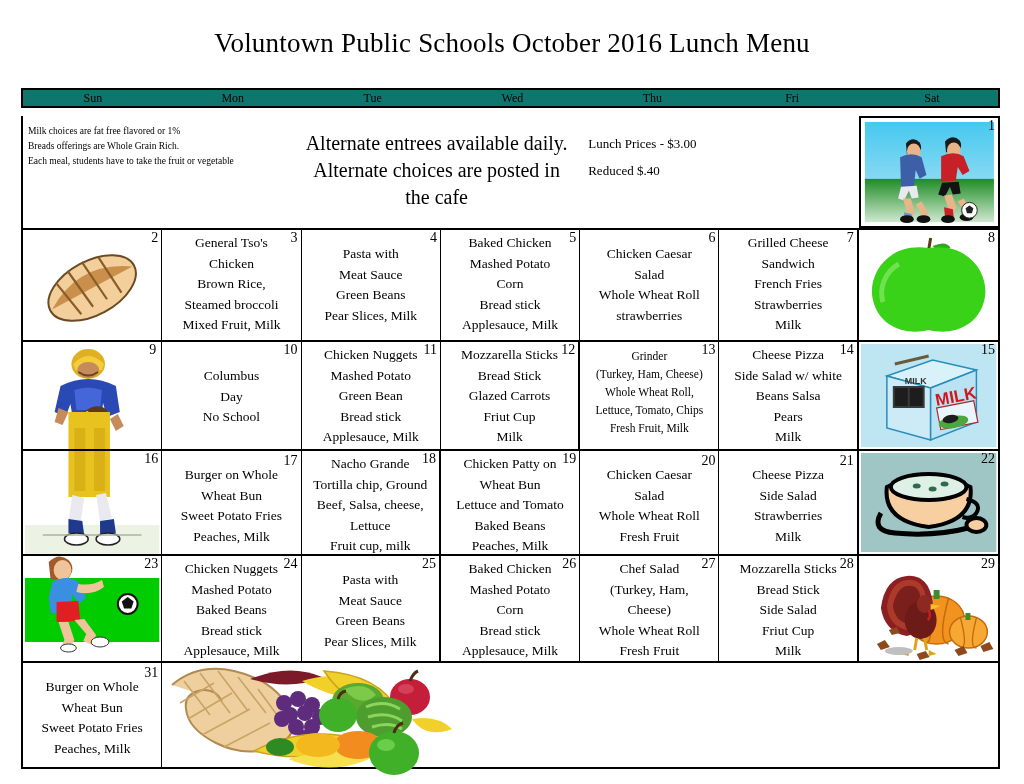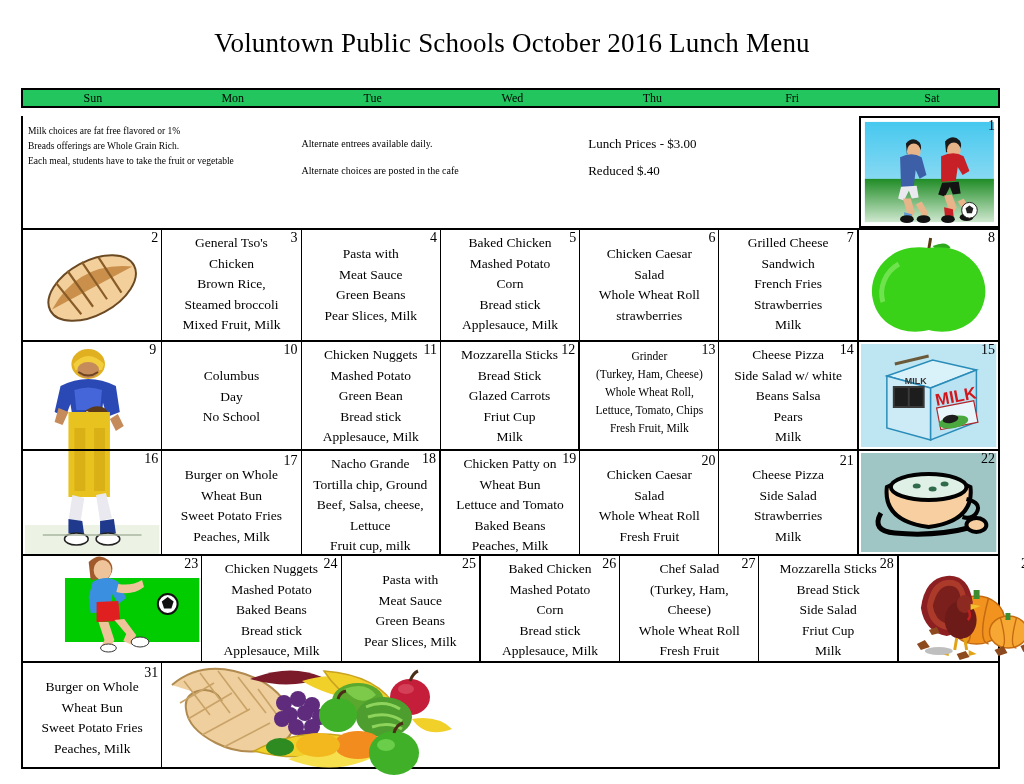--- a/index.html
+++ b/index.html
@@ -19,7 +19,7 @@
   
   .dow-row{
     position:absolute;left:21px;top:88px;width:979px;height:20px;
-    border:2px solid #000;display:flex;box-sizing:border-box;background:#22c55e;
+    border:2px solid #000;display:flex;box-sizing:border-box;background:#0f766e;
   }
   .dow{
     flex:0 0 139.85px;text-align:center;font-size:12px;line-height:16px;

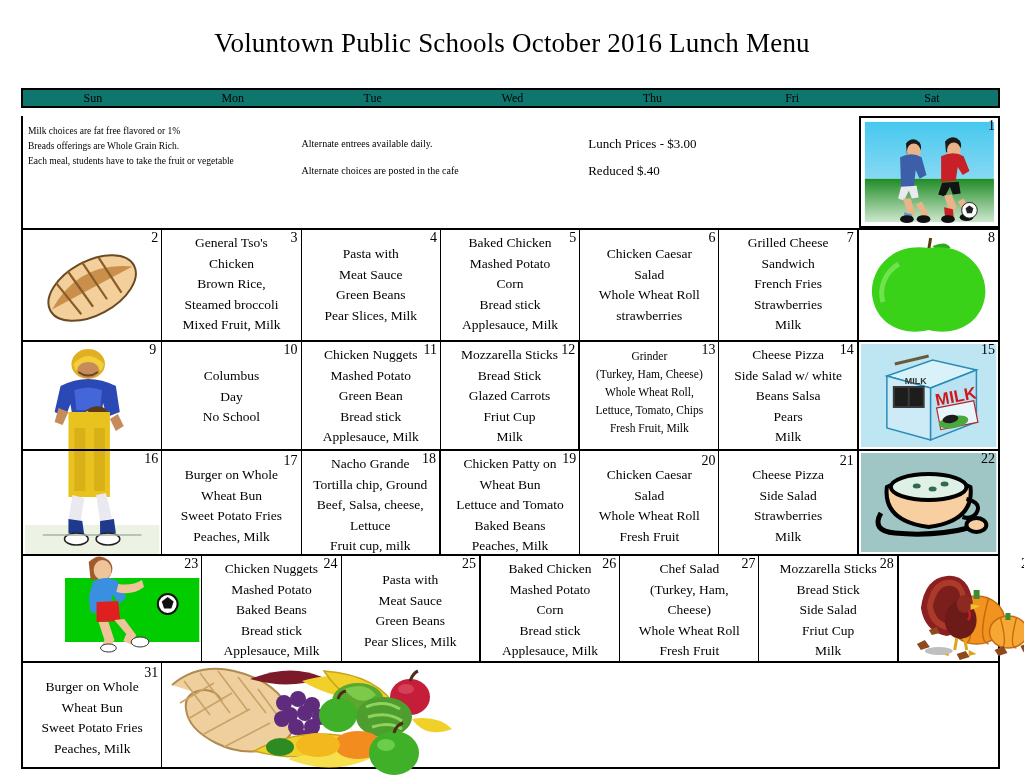--- a/index.html
+++ b/index.html
@@ -70,7 +70,7 @@
   }
   .notes-mid{
     position:absolute;left:0px;top:14px;width:270px;
-    font-size:10px;line-height:27px;text-align:left;
+    font-size:20px;line-height:27px;text-align:center;
   }
   .notes-right{
     position:absolute;left:8px;top:14px;width:260px;

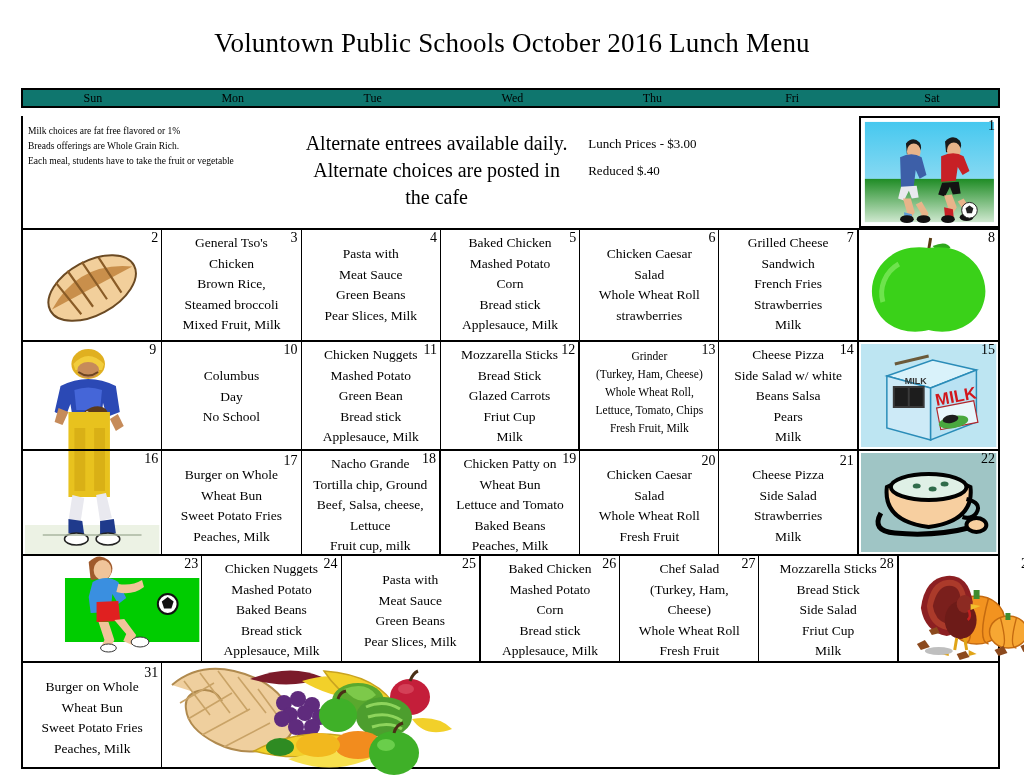--- a/index.html
+++ b/index.html
@@ -440,7 +440,7 @@
 
     <div class="row wk">
 
-      <div class="cell r4" style="padding:5px;margin-left:40px;">
+      <div class="cell r4" style="padding:5px;">
         <div class="daynum" style="z-index:3;">23</div>
         <div class="imgbox">
           <svg viewBox="0 0 140 105" width="100%" height="100%" preserveAspectRatio="none">

